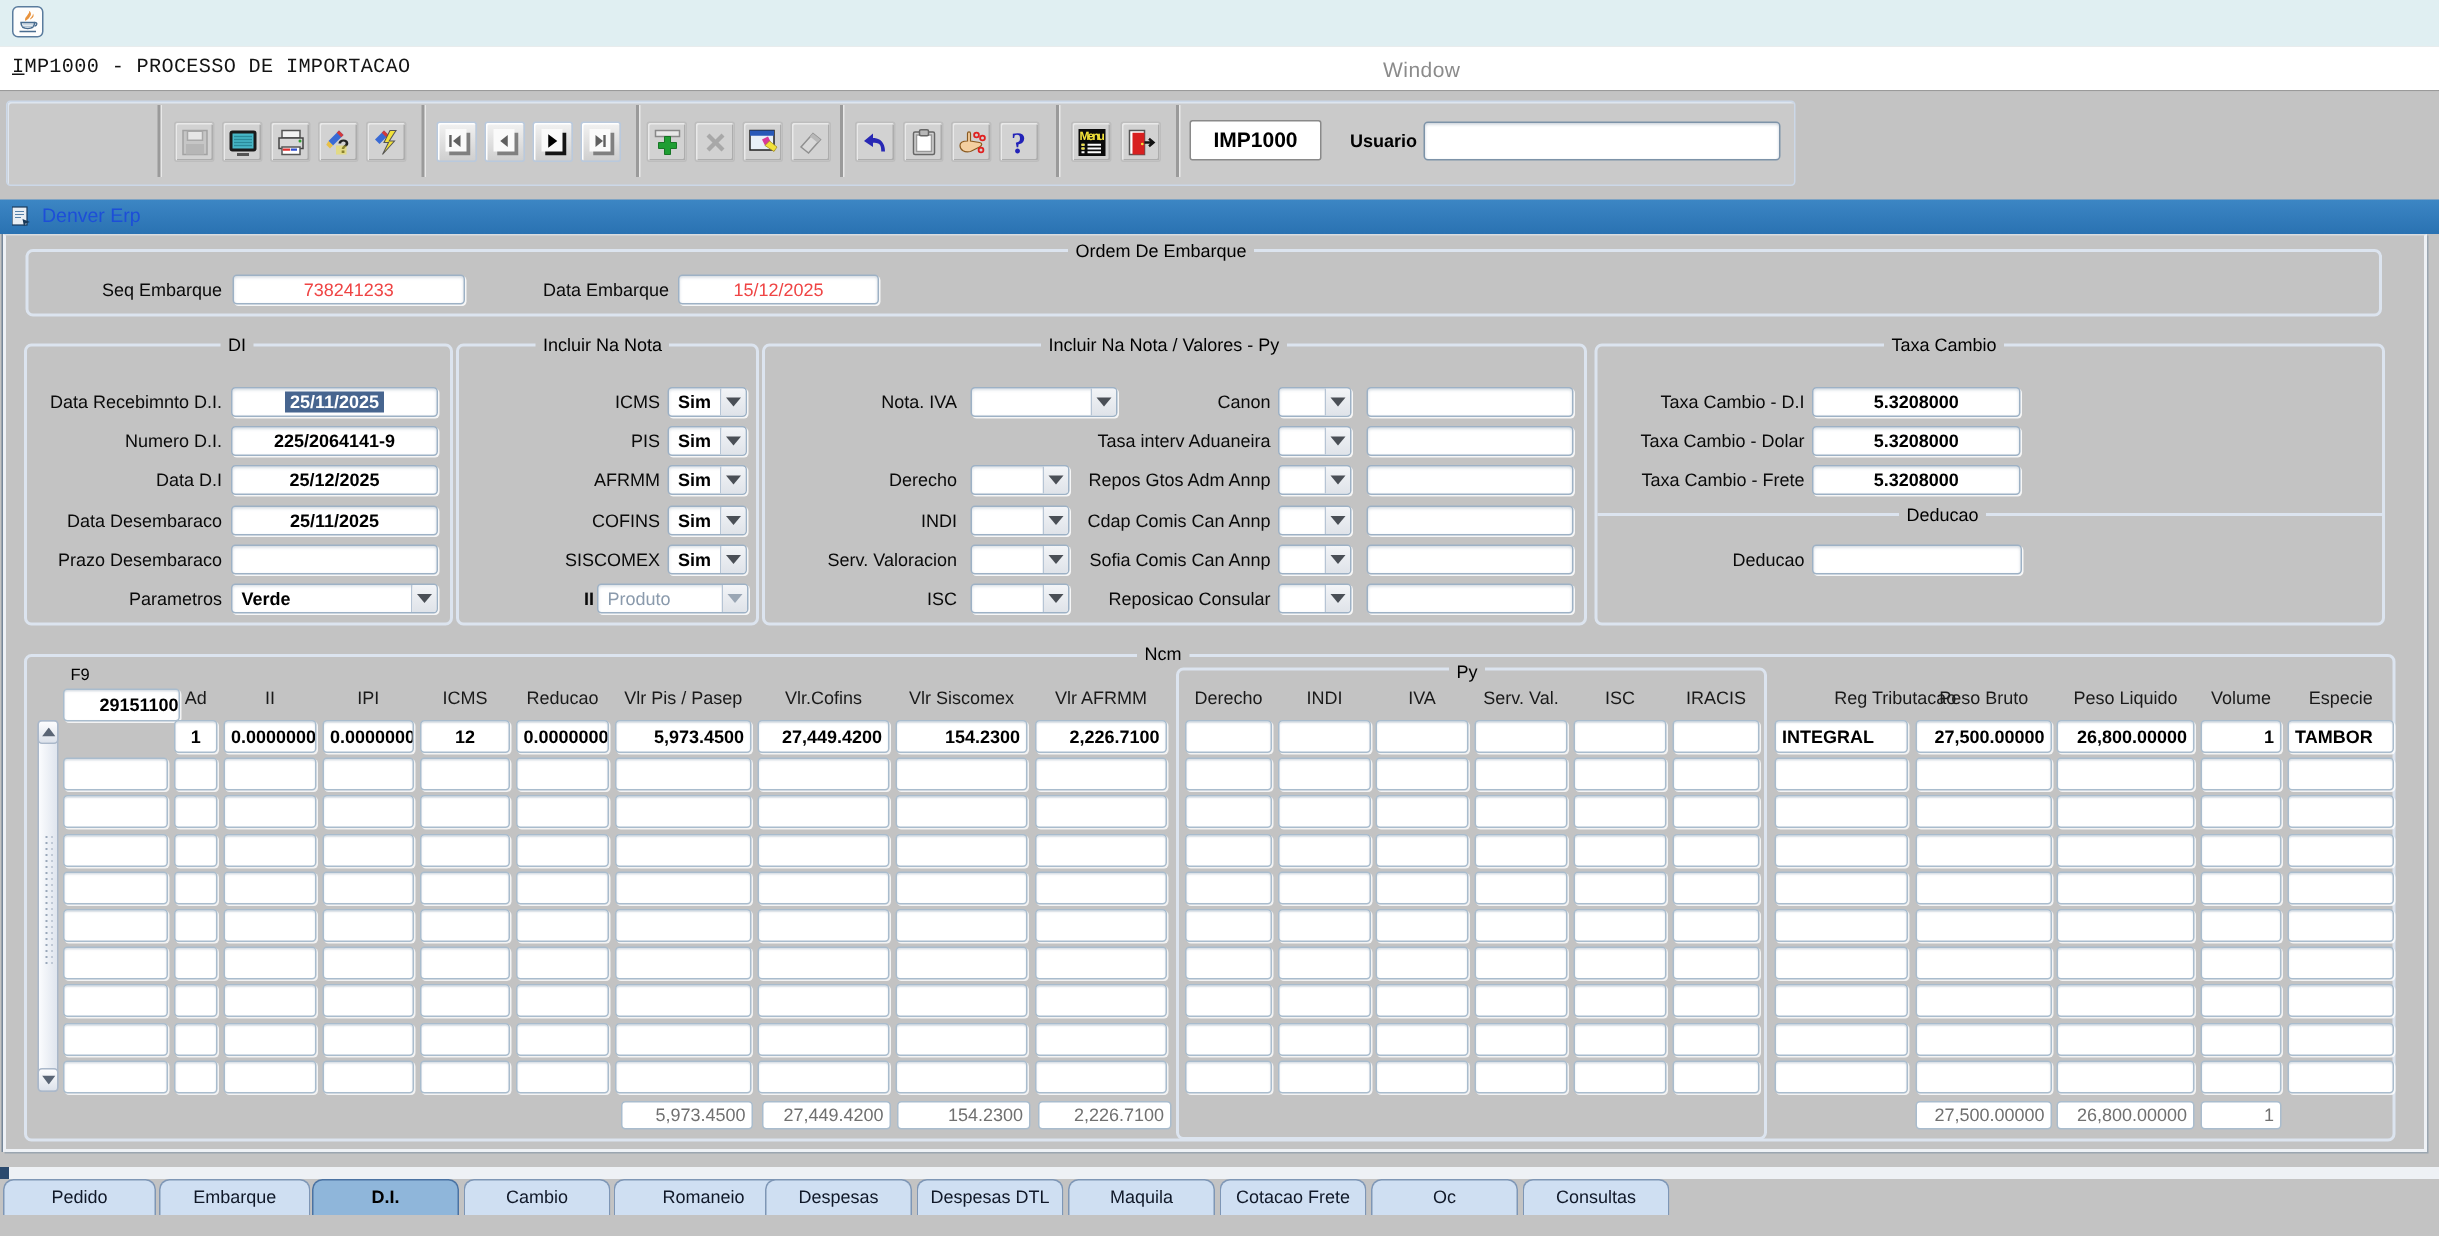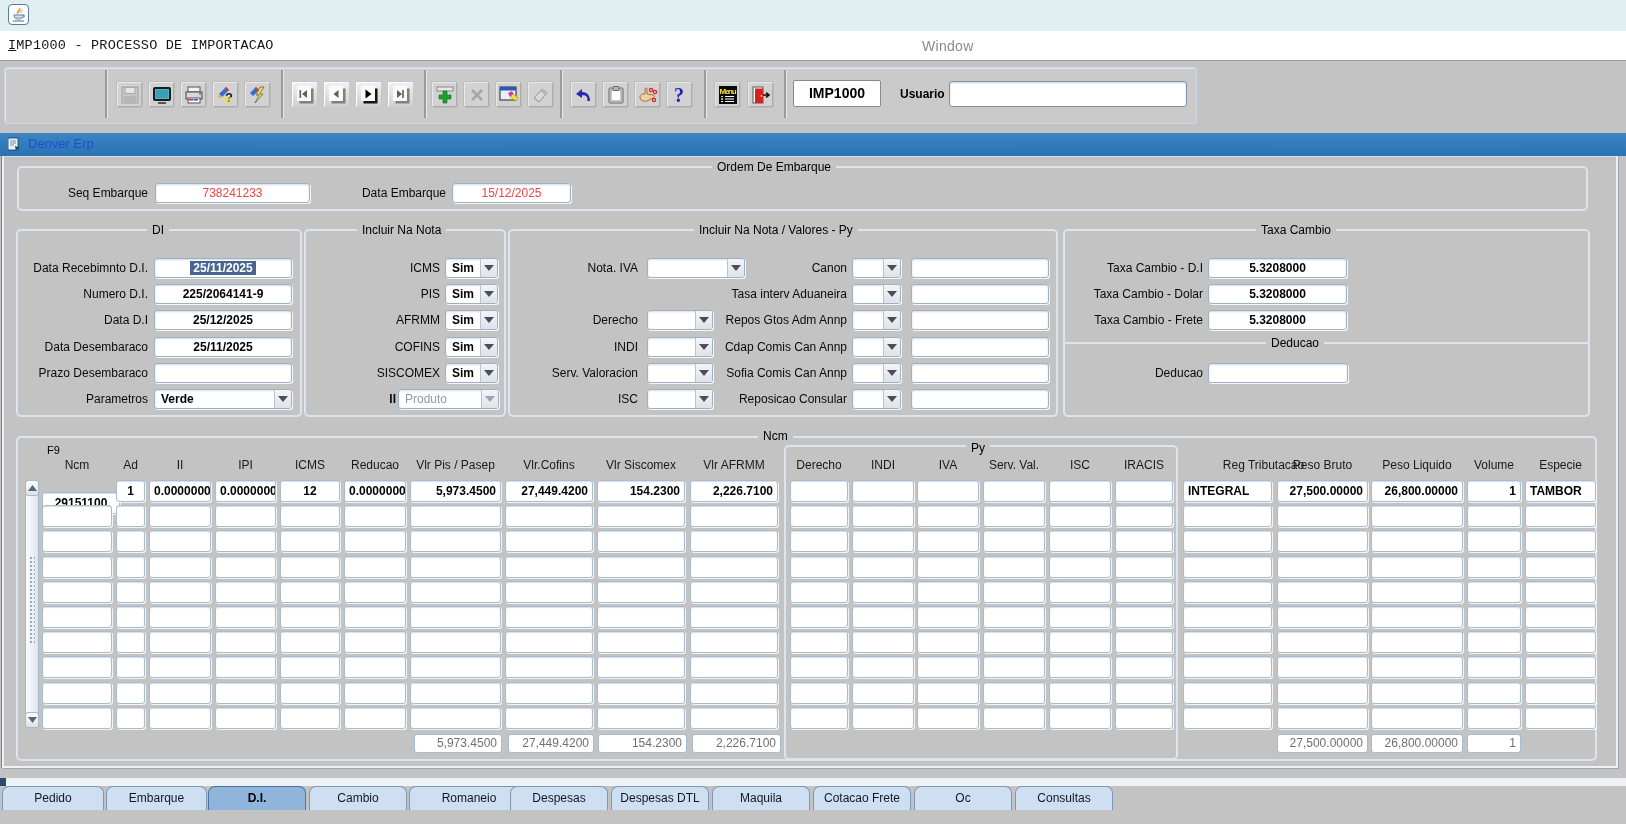--- a/index.html
+++ b/index.html
@@ -218,7 +218,7 @@
 <div class="lbl" style="left:0px;top:183px;width:148px">Seq Embarque</div>
 <div class="fld gv" style="left:155px;top:183px;width:155px">738241233</div>
 <div class="lbl" style="left:300px;top:183px;width:146px">Data Embarque</div>
-<div class="fld gv" style="left:452px;top:183px;width:119px">15/12/2025</div>
+<div class="fld gv" style="left:452px;top:183px;width:134px">15/12/2025</div>
 <div class="frame" style="left:16px;top:229px;width:286px;height:188px"></div>
 <div class="ft" style="left:147px;top:223px">DI</div>
 <div class="lbl" style="left:0px;top:258px;width:148px">Data Recebimnto D.I.</div>

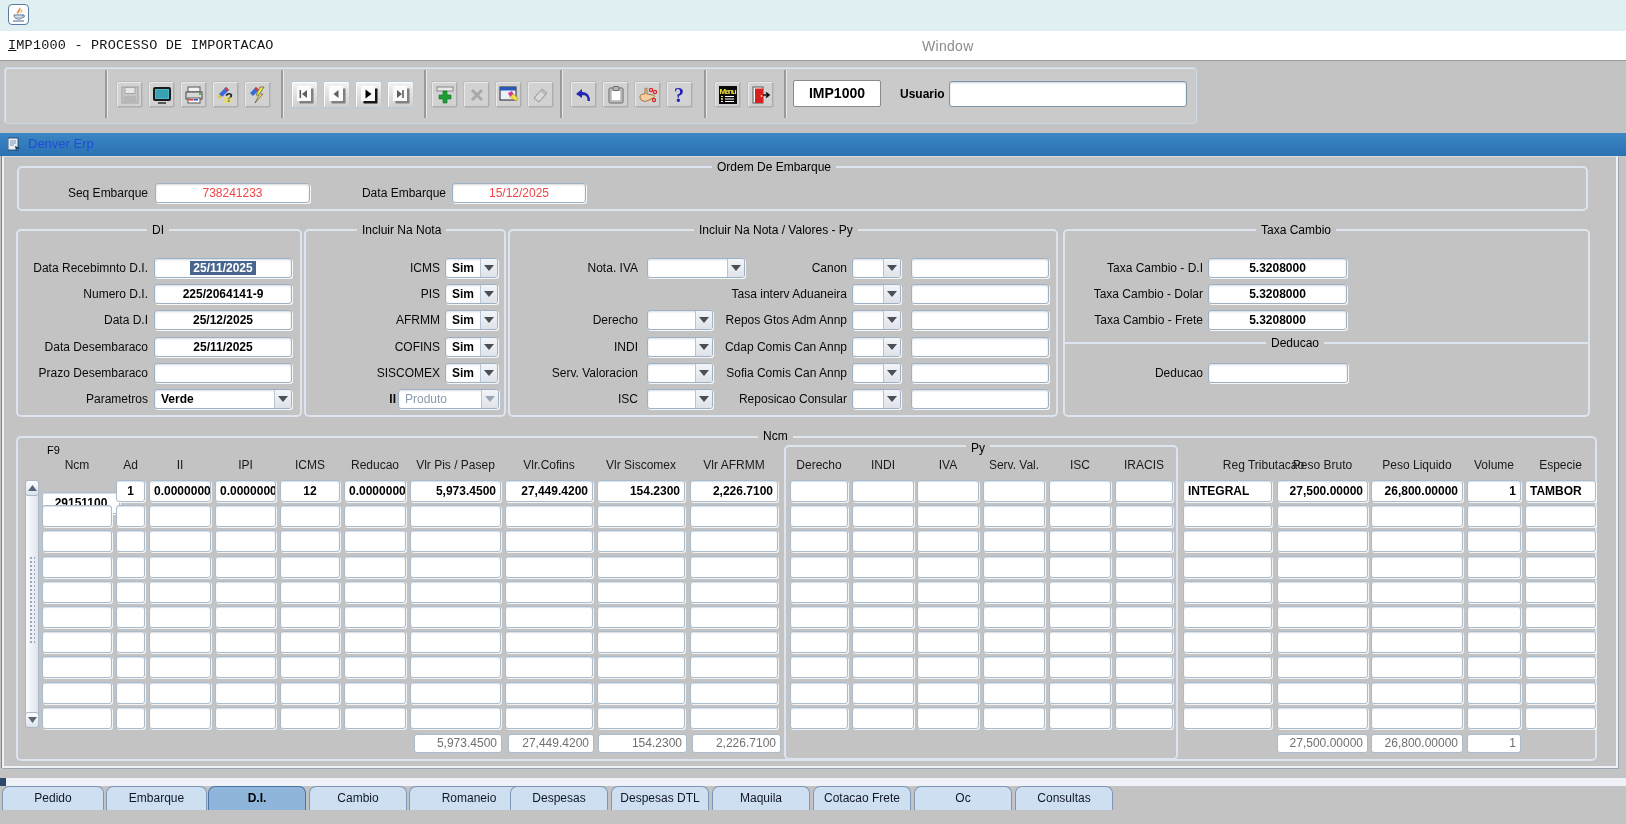--- a/index.html
+++ b/index.html
@@ -358,7 +358,7 @@
 <div class="hdr" style="left:1365px;top:458px;width:104px">Peso Liquido</div>
 <div class="hdr" style="left:1461px;top:458px;width:66px">Volume</div>
 <div class="hdr" style="left:1519px;top:458px;width:83px">Especie</div>
-<div class="cell" style="left:42px;top:492px;width:78px;height:22px;text-align:center">29151100</div>
+<div class="cell" style="left:42px;top:459px;width:78px;height:22px;text-align:right">29151100</div>
 <div class="cell" style="left:116px;top:480px;width:29px;height:22px;text-align:center">1</div>
 <div class="cell" style="left:149px;top:480px;width:62px;height:22px;text-align:left;padding-left:4px">0.00000000</div>
 <div class="cell" style="left:215px;top:480px;width:61px;height:22px;text-align:left;padding-left:4px">0.00000000</div>

